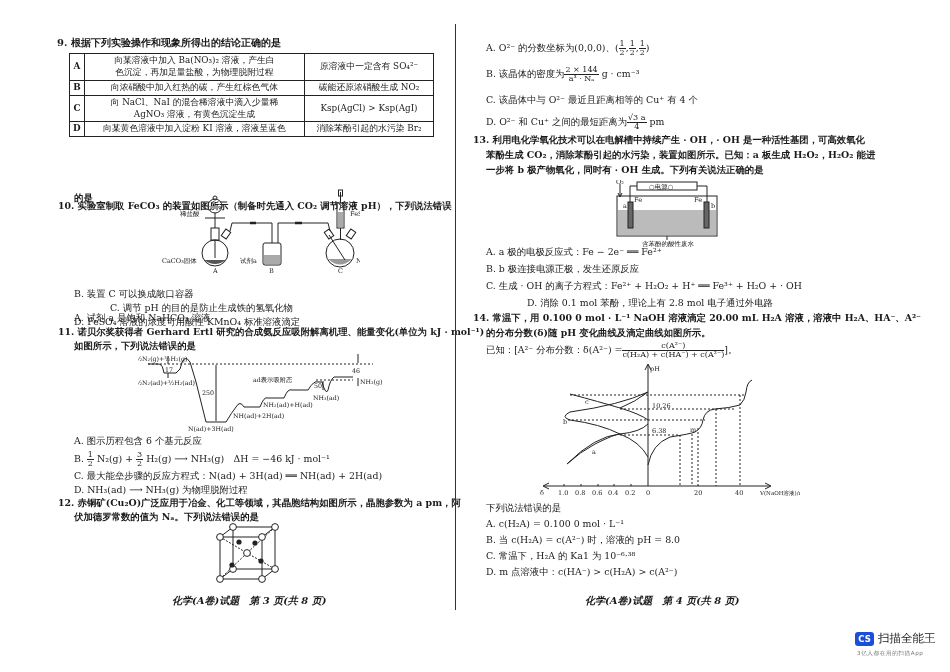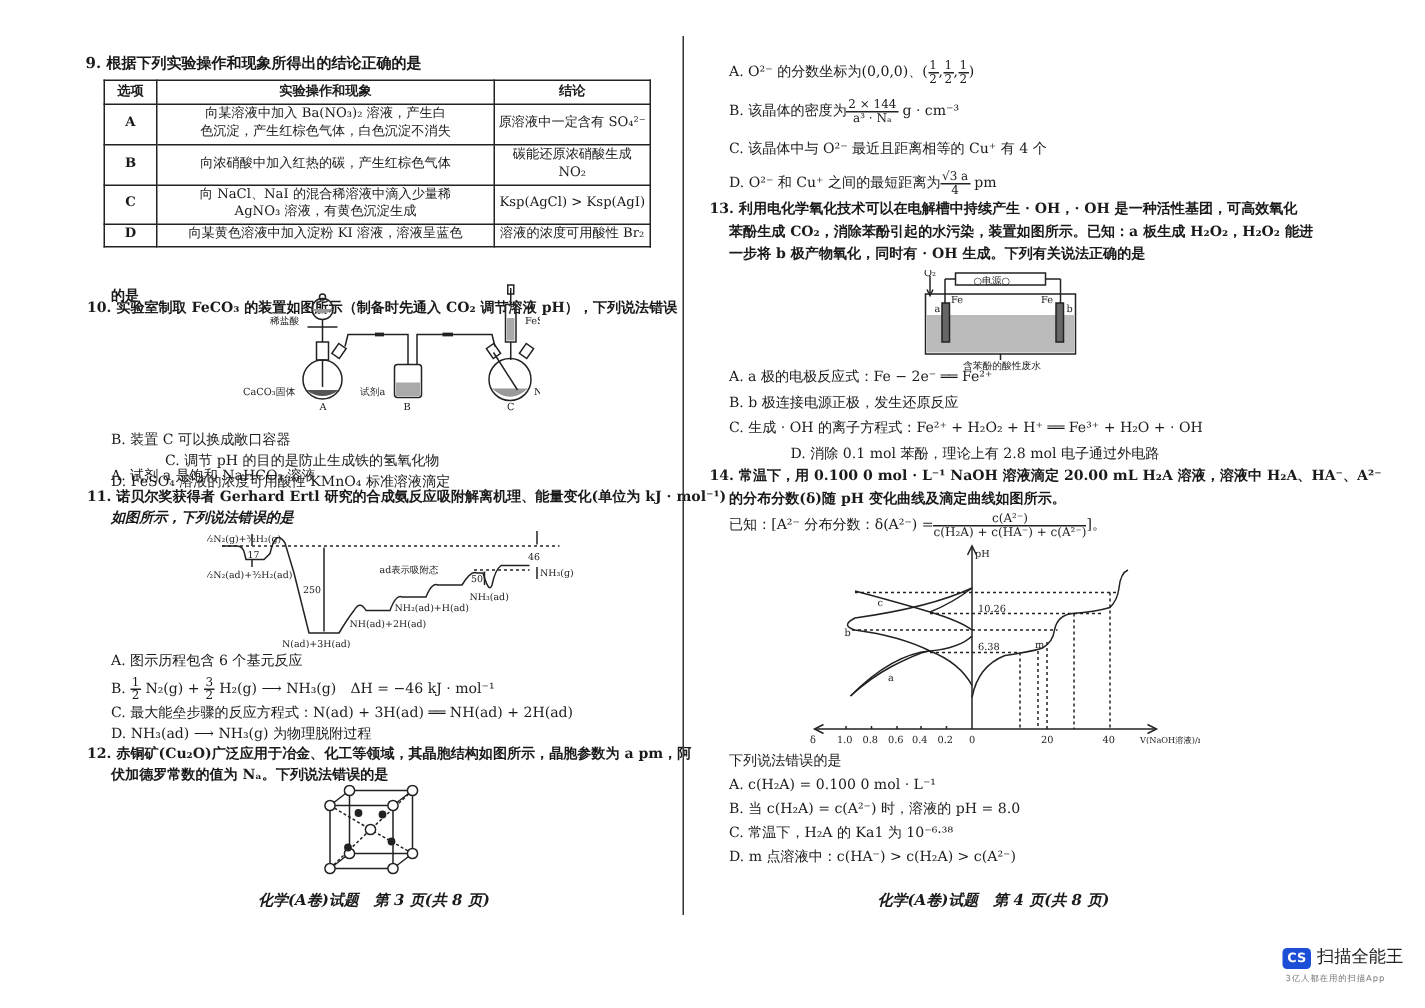--- a/index.html
+++ b/index.html
@@ -30,11 +30,6 @@
   <div class="abs q-title" style="left:57px; top:37px; font-size:10px;">9. 根据下列实验操作和现象所得出的结论正确的是</div>
   <table class="q9">
     <tbody>
-        <tr>
-      <th style="width:35px">选项</th>
-      <th style="width:225px">实验操作和现象</th>
-      <th>结论</th>
-    </tr>
     <tr>
       <td class="b">A</td>
       <td>

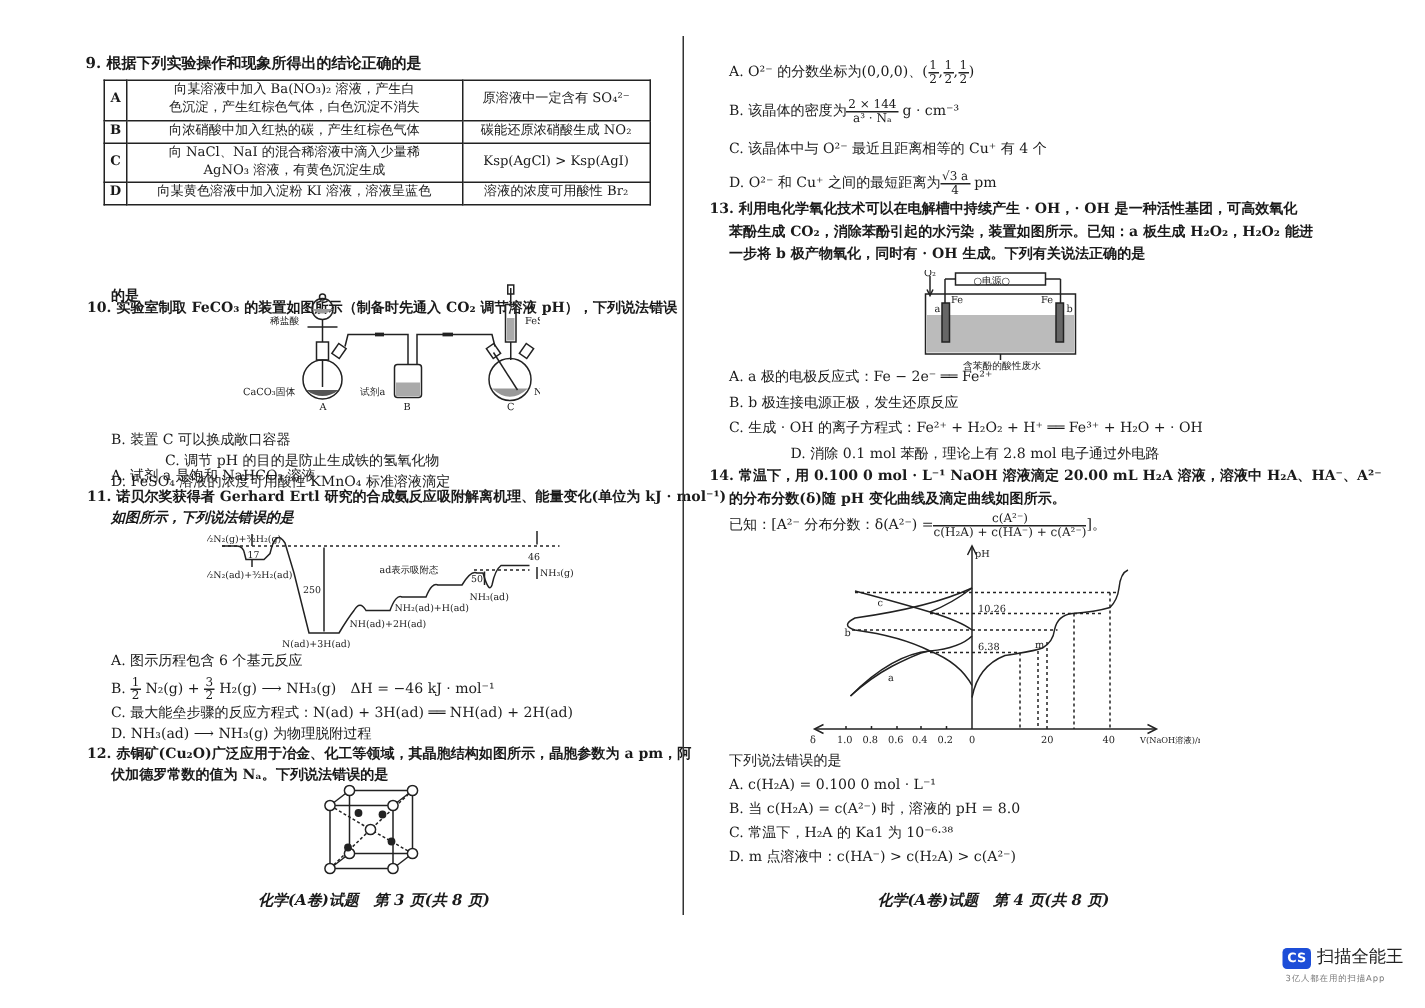--- a/index.html
+++ b/index.html
@@ -34,7 +34,7 @@
       <td class="b">A</td>
       <td>
             <div>向某溶液中加入 Ba(NO₃)₂ 溶液，产生白</div>
-            <div>色沉淀，产生红棕色气体，白色沉淀不消失</div>
+            <div>色沉淀，再加足量盐酸，为物理脱附过程</div>
           </td>
       <td>原溶液中一定含有 SO₄²⁻</td>
     </tr>

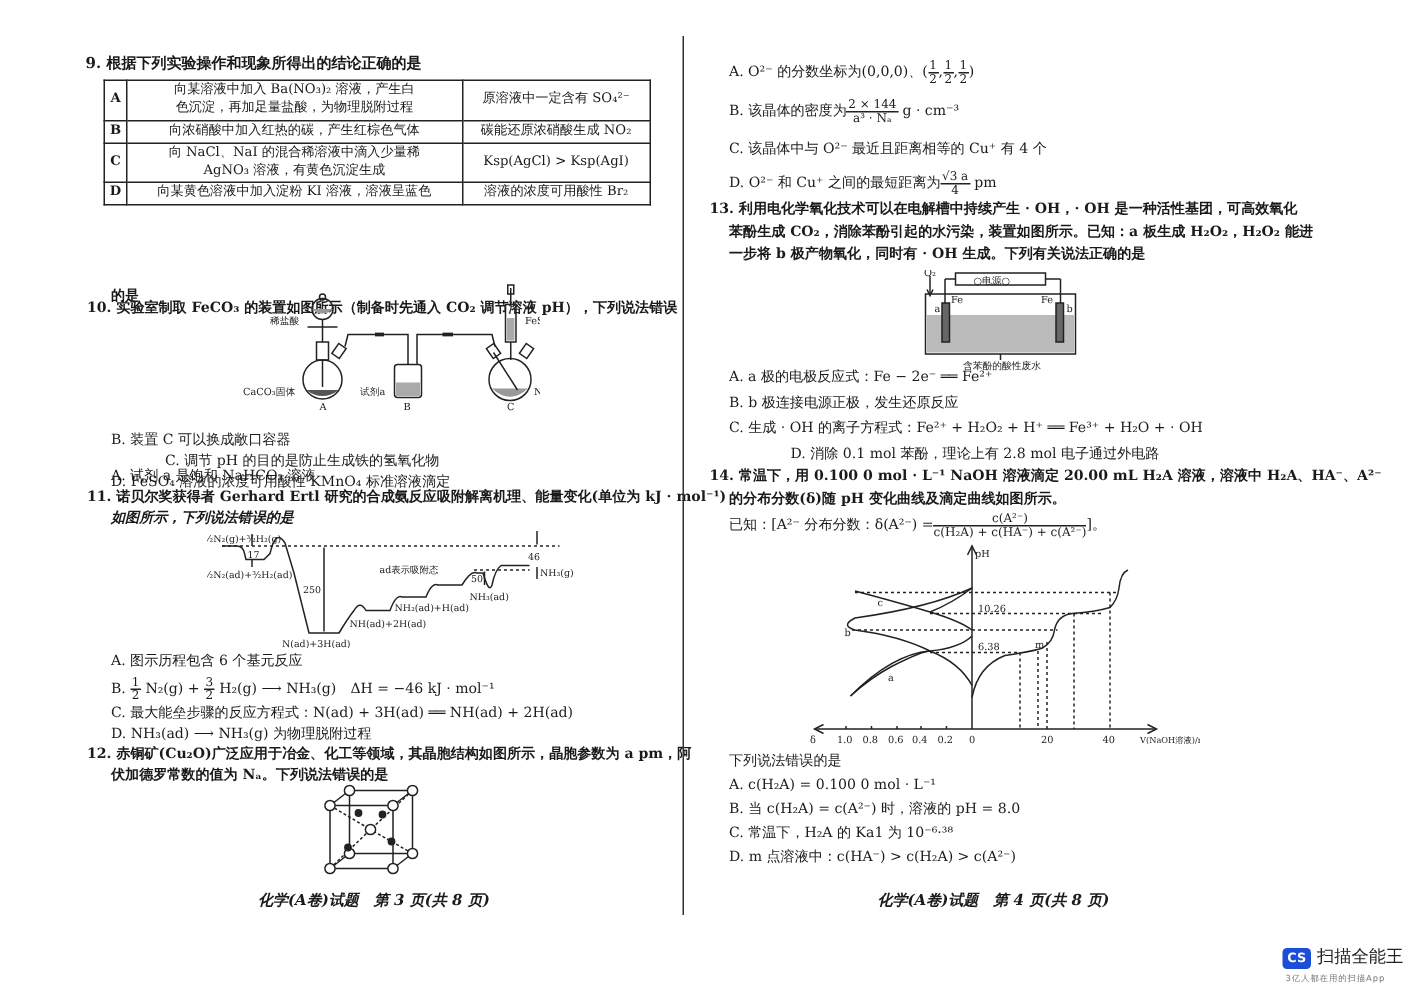--- a/index.html
+++ b/index.html
@@ -54,7 +54,7 @@
     <tr>
       <td class="b">D</td>
       <td>向某黄色溶液中加入淀粉 KI 溶液，溶液呈蓝色</td>
-      <td>溶液的浓度可用酸性 Br₂</td>
+      <td>消除苯酚引起的水污染 Br₂</td>
     </tr>
   </tbody>
     </table>

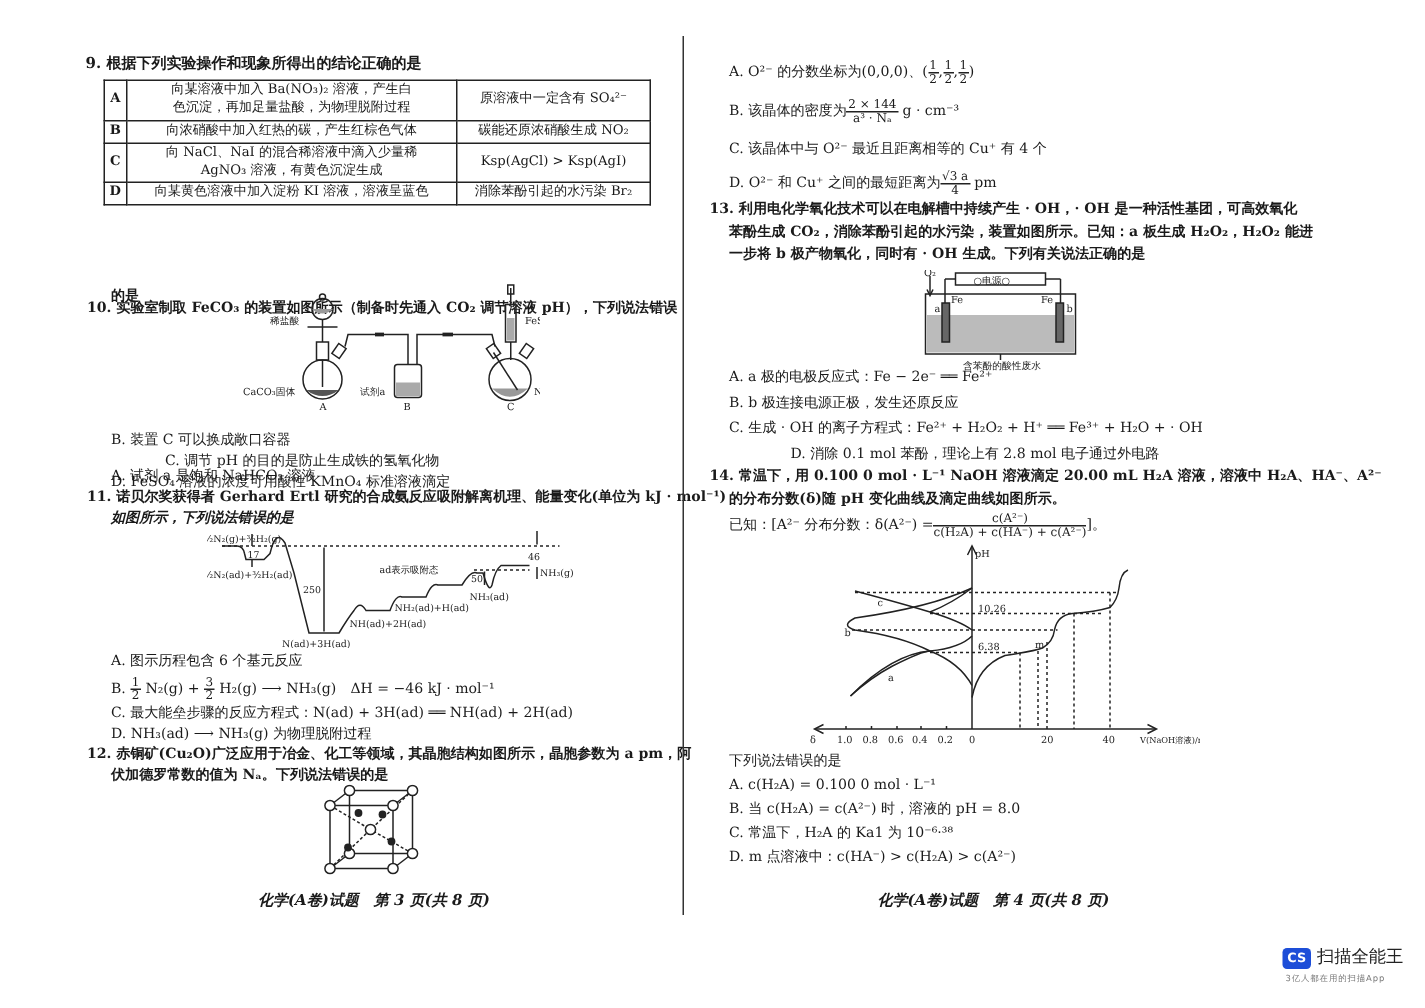--- a/index.html
+++ b/index.html
@@ -116,7 +116,7 @@
   <div class="abs line" style="left:74px; top:316px;">D. FeSO₄ 溶液的浓度可用酸性 KMnO₄ 标准溶液滴定</div>
 
   <div class="abs q-title" style="left:58px; top:326px;">11. 诺贝尔奖获得者 Gerhard Ertl 研究的合成氨反应吸附解离机理、能量变化(单位为 kJ · mol⁻¹)</div>
-  <div class="abs q-title" style="left:74px; top:340px;font-style:italic;">如图所示，下列说法错误的是</div>
+  <div class="abs q-title" style="left:74px; top:340px;">如图所示，下列说法错误的是</div>
 
   <svg class="abs" style="left:138px; top:352px;" width="250" height="80" viewBox="0 0 250 80">
     <g stroke="#222" stroke-width="1" fill="none">

